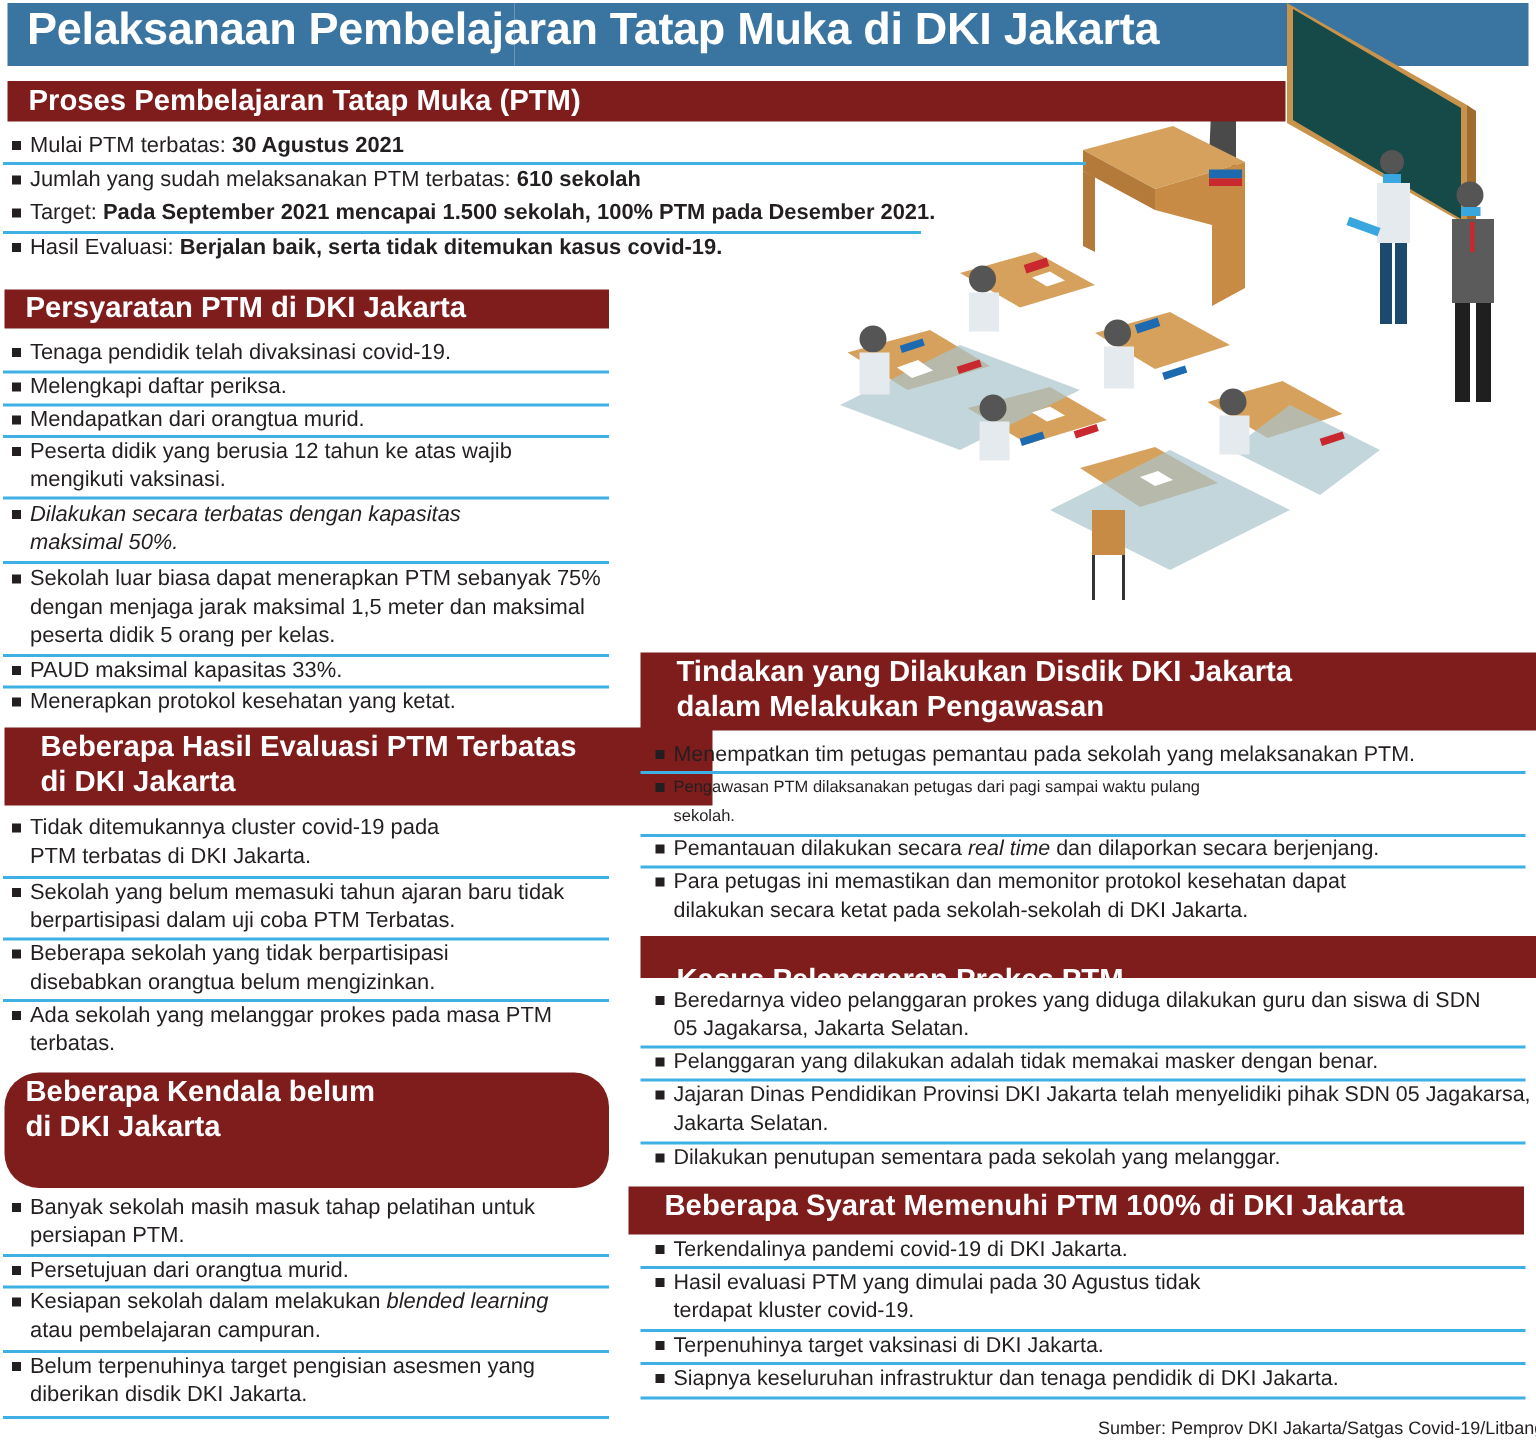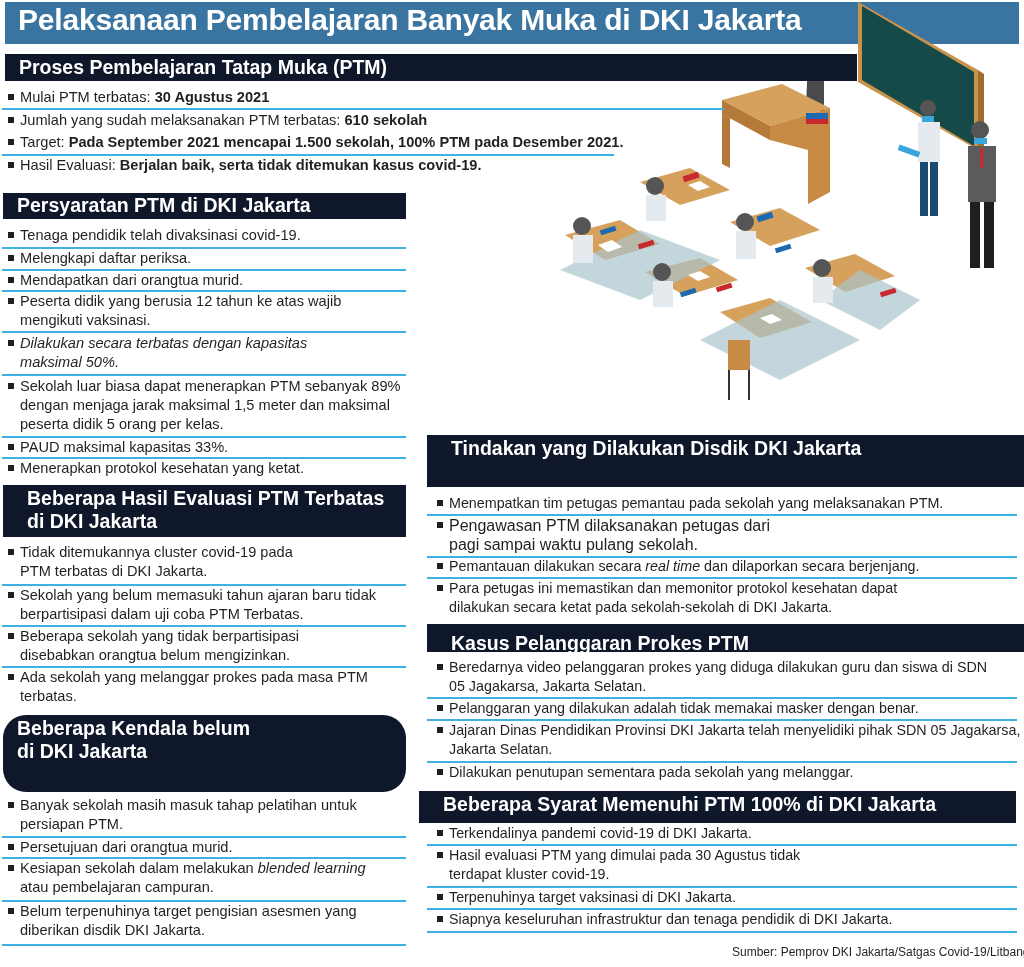--- a/index.html
+++ b/index.html
@@ -27,7 +27,7 @@
 
 <div class="title-bar"></div>
 <div class="title-bar-ext"></div>
-<div class="title-text">Pelaksanaan Pembelajaran Banyak Muka di DKI Jakarta</div>
+<div class="title-text">Pelaksanaan Pembelajaran Tatap Muka di DKI Jakarta</div>
 
 <svg class="illus" viewBox="520 0 504 430" xmlns="http://www.w3.org/2000/svg">
 

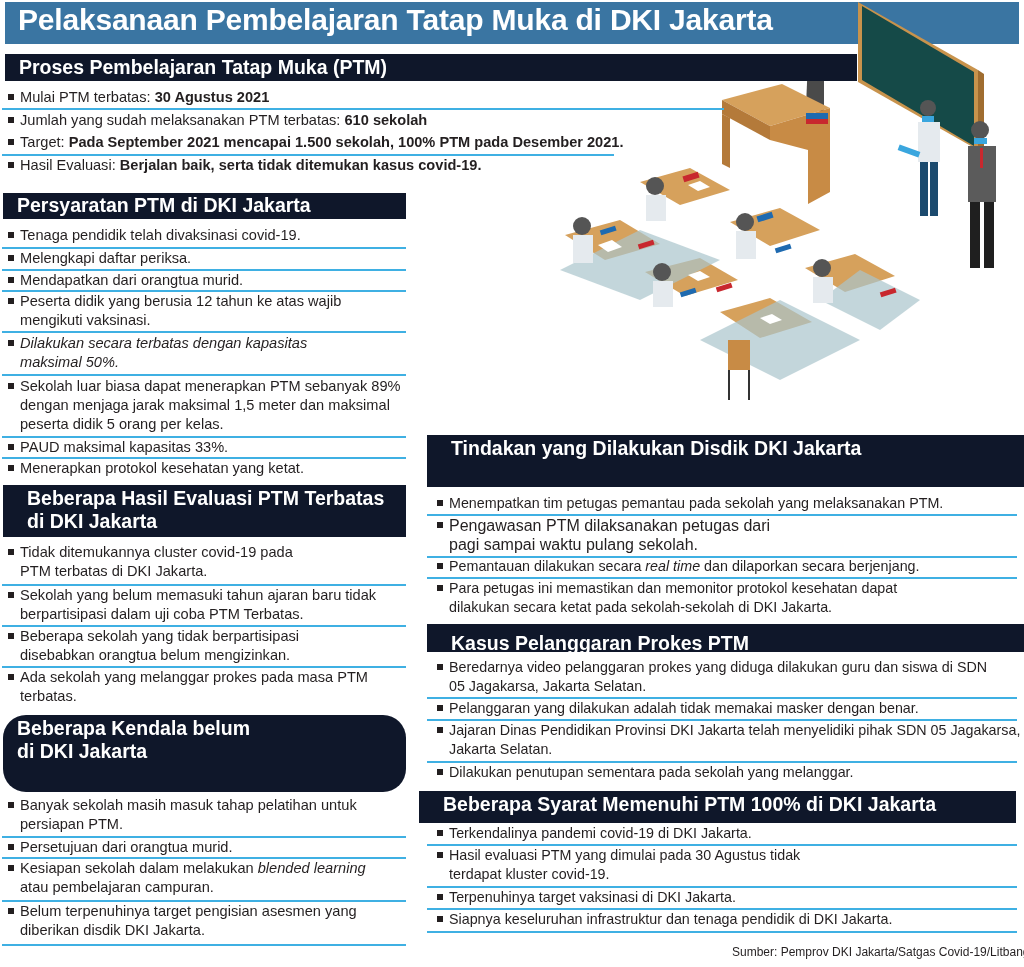--- a/index.html
+++ b/index.html
@@ -9,7 +9,7 @@
   .title-bar-ext { position:absolute; left:343px; top:2px; width:676px; height:42px; background:#3a75a2; }
   .title-text { position:absolute; left:18px; top:3px; font-size:30px; font-weight:bold; color:#ffffff; white-space:nowrap; letter-spacing:-0.2px; }
 
-  .sec-head { position:absolute; background:#0f172a; color:#ffffff; font-weight:bold; font-size:19.5px; line-height:23px; padding:4px 0 4px 14px; box-sizing:border-box; }
+  .sec-head { position:absolute; background:#7f1d1d; color:#ffffff; font-weight:bold; font-size:19.5px; line-height:23px; padding:4px 0 4px 14px; box-sizing:border-box; }
   .sec-head span { display:block; }
 
   .item { position:absolute; font-size:14.6px; line-height:19px; box-sizing:border-box; padding-left:18px; }

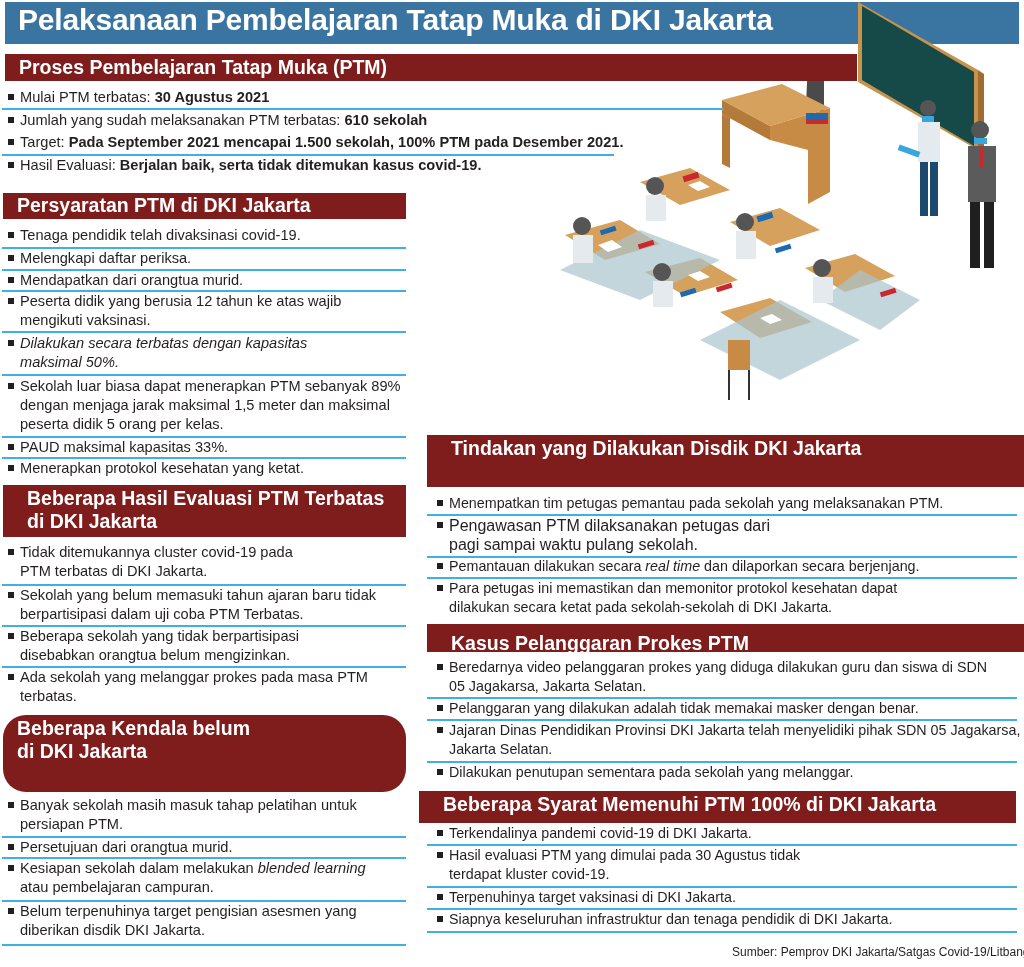--- a/index.html
+++ b/index.html
@@ -132,7 +132,7 @@
 <div class="line" style="left:2px; top:331px; width:404px;"></div>
 <div class="item" style="left:2px; top:334px; width:370px;font-style:italic;">Dilakukan secara terbatas dengan kapasitas maksimal 50%.</div>
 <div class="line" style="left:2px; top:374px; width:404px;"></div>
-<div class="item" style="left:2px; top:377px; width:404px;">Sekolah luar biasa dapat menerapkan PTM sebanyak 89% dengan menjaga jarak maksimal 1,5 meter dan maksimal peserta didik 5 orang per kelas.</div>
+<div class="item" style="left:2px; top:377px; width:404px;">Sekolah luar biasa dapat menerapkan PTM sebanyak 75% dengan menjaga jarak maksimal 1,5 meter dan maksimal peserta didik 5 orang per kelas.</div>
 <div class="line" style="left:2px; top:436px; width:404px;"></div>
 <div class="item" style="left:2px; top:438px; width:400px;">PAUD maksimal kapasitas 33%.</div>
 <div class="line" style="left:2px; top:457px; width:404px;"></div>

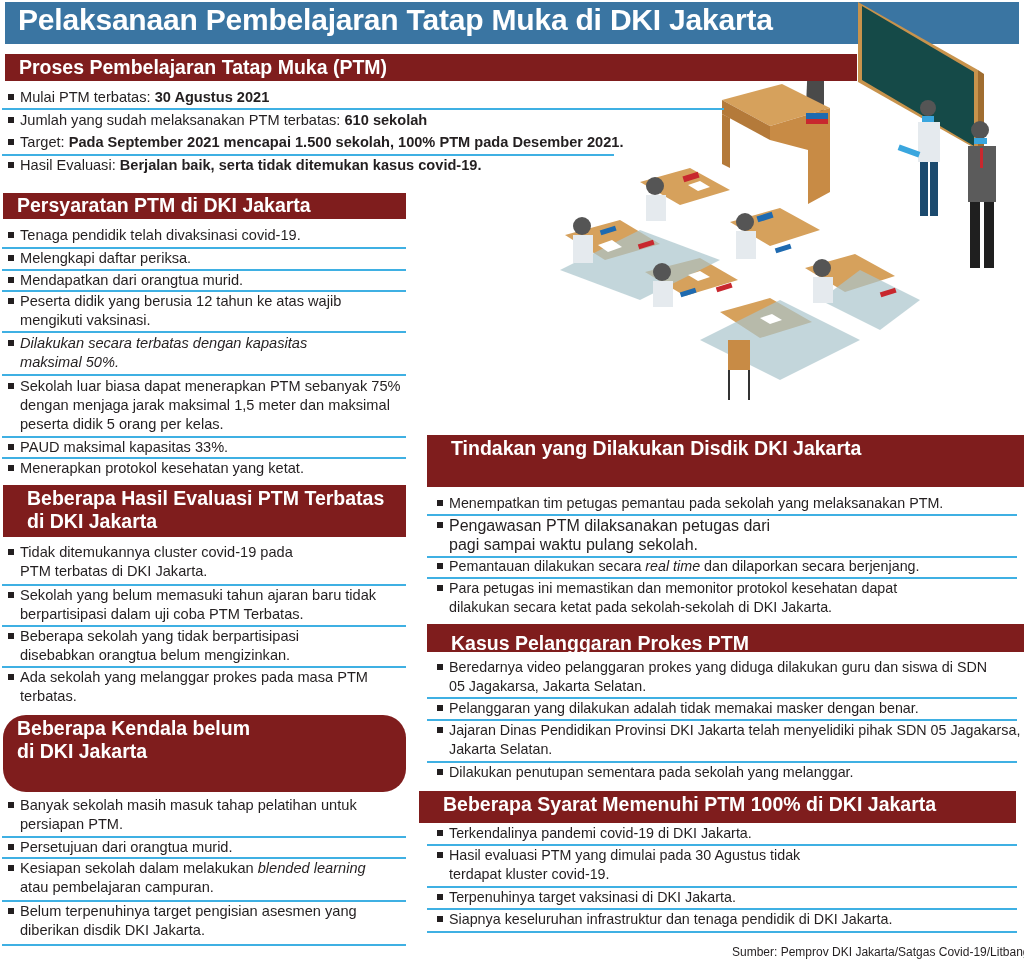--- a/index.html
+++ b/index.html
@@ -167,6 +167,7 @@
 
 <div class="sec-head" style="left:427px; top:435px; width:597px; height:52px; padding-top:2px; padding-left:24px;">
   <span>Tindakan yang Dilakukan Disdik DKI Jakarta</span>
+  <span>dalam Melakukan Pengawasan</span>
 </div>
 <div class="item" style="left:431px; top:494px; width:593px; font-size:14.3px;">Menempatkan tim petugas pemantau pada sekolah yang melaksanakan PTM.</div>
 <div class="line" style="left:427px; top:514px; width:590px;"></div>

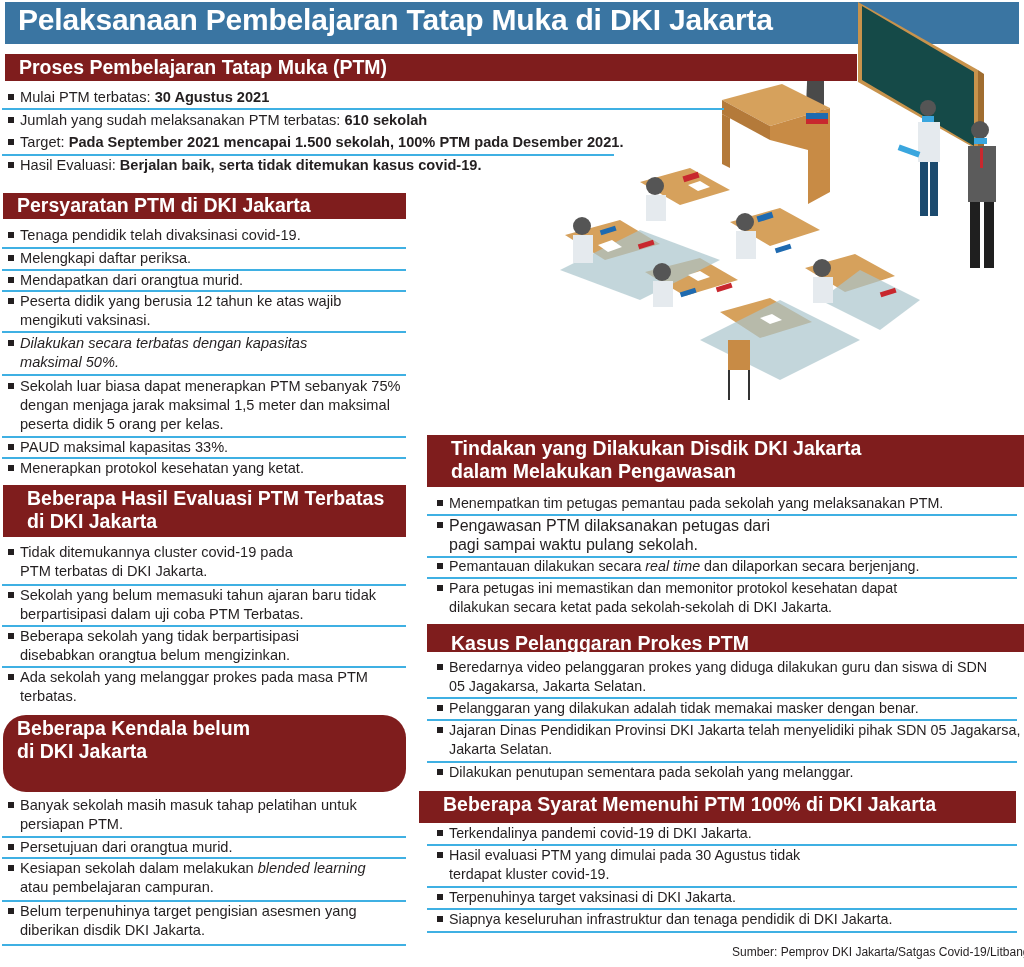--- a/index.html
+++ b/index.html
@@ -138,7 +138,7 @@
 <div class="line" style="left:2px; top:457px; width:404px;"></div>
 <div class="item" style="left:2px; top:459px; width:400px;">Menerapkan protokol kesehatan yang ketat.</div>
 
-<div class="sec-head" style="left:3px; top:485px; width:403px; height:52px; padding-top:2px;padding-left:24px;">
+<div class="sec-head" style="left:3px; top:485px; width:472px; height:52px; padding-top:2px;padding-left:24px;">
   <span>Beberapa Hasil Evaluasi PTM Terbatas</span>
   <span>di DKI Jakarta</span>
 </div>

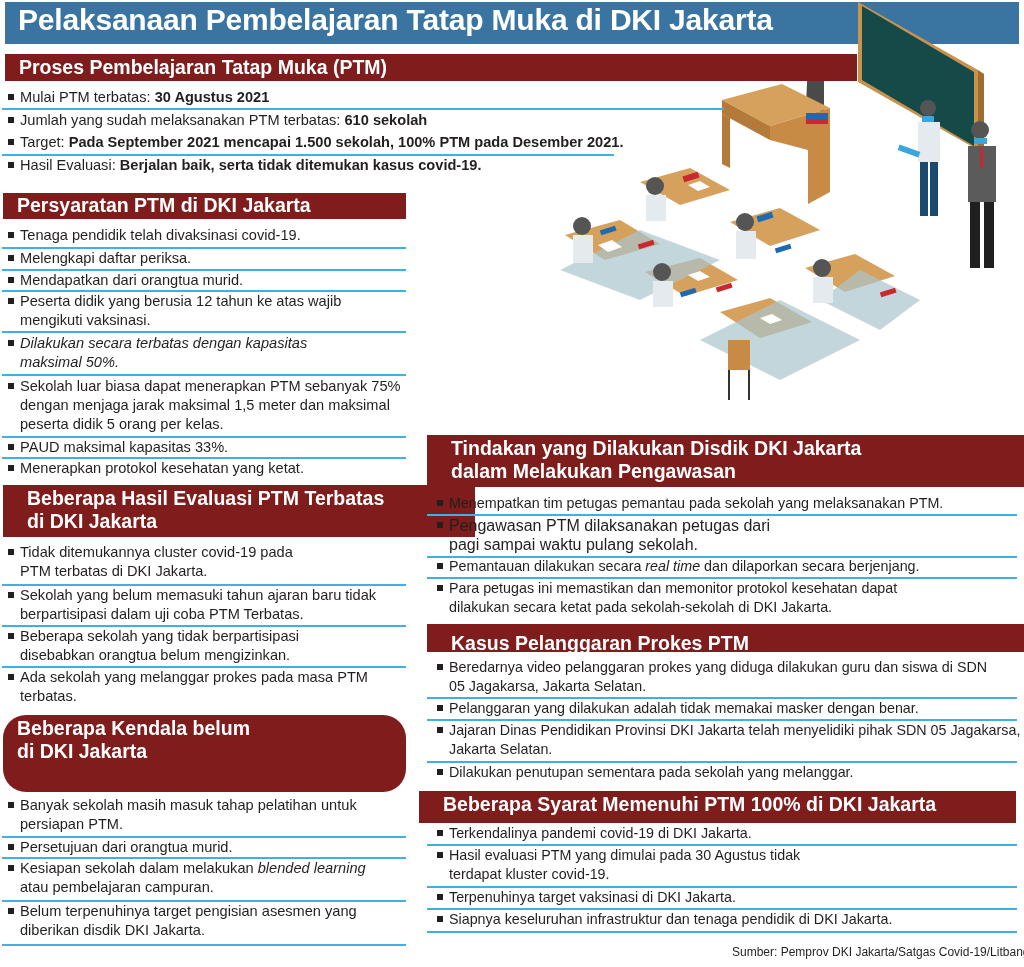--- a/index.html
+++ b/index.html
@@ -171,7 +171,7 @@
 </div>
 <div class="item" style="left:431px; top:494px; width:593px; font-size:14.3px;">Menempatkan tim petugas pemantau pada sekolah yang melaksanakan PTM.</div>
 <div class="line" style="left:427px; top:514px; width:590px;"></div>
-<div class="item" style="left:431px; top:516px; width:370px; font-size:16px;">Pengawasan PTM dilaksanakan petugas dari pagi sampai waktu pulang sekolah.</div>
+<div class="item" style="left:431px; top:516px; width:370px; font-size:11px;">Pengawasan PTM dilaksanakan petugas dari pagi sampai waktu pulang sekolah.</div>
 <div class="line" style="left:427px; top:556px; width:590px;"></div>
 <div class="item" style="left:431px; top:557px; width:593px; font-size:14.3px;">
   <span>Pemantauan dilakukan secara </span><span class="i">real time</span><span> dan dilaporkan secara berjenjang.</span>

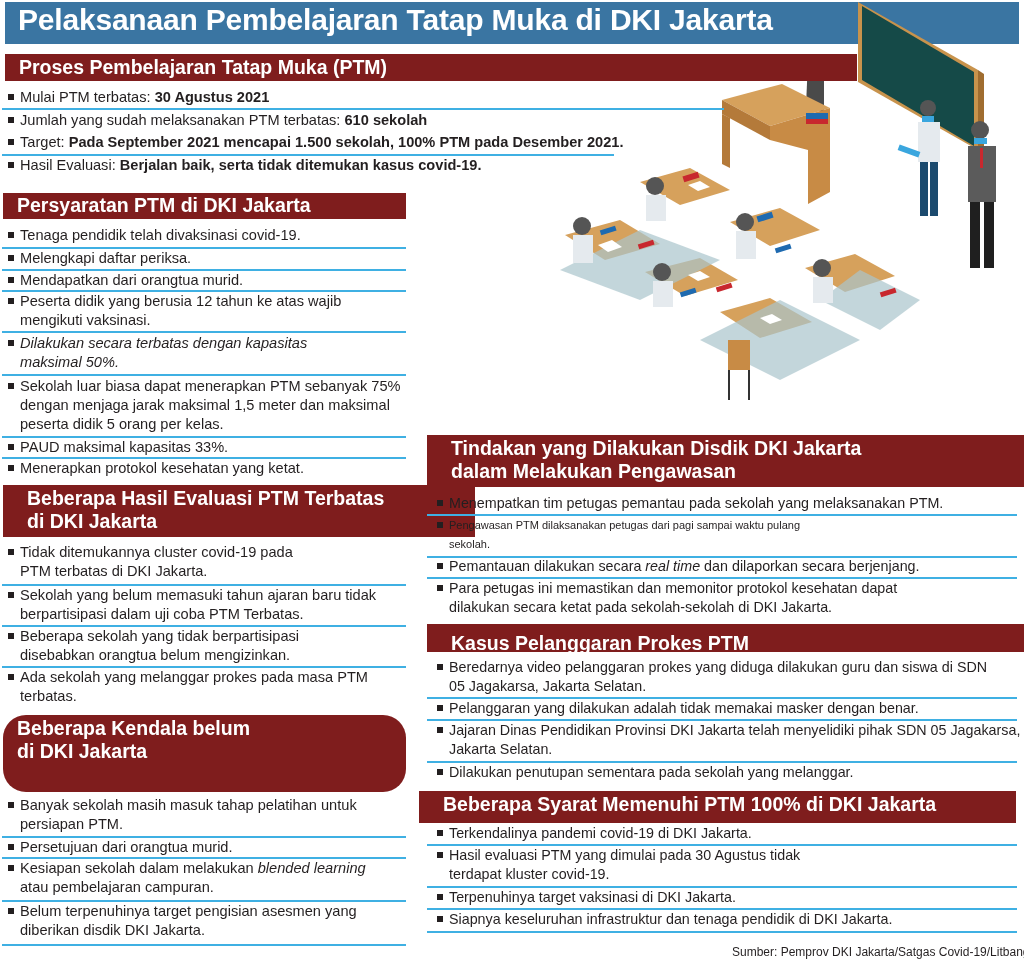--- a/index.html
+++ b/index.html
@@ -179,7 +179,7 @@
 <div class="line" style="left:427px; top:577px; width:590px;"></div>
 <div class="item" style="left:431px; top:579px; width:470px; font-size:14.3px;">Para petugas ini memastikan dan memonitor protokol kesehatan dapat dilakukan secara ketat pada sekolah-sekolah di DKI Jakarta.</div>
 
-<div class="sec-head" style="left:427px; top:624px; width:597px; height:28px; padding-top:8px; padding-left:24px;">
+<div class="sec-head" style="left:427px; top:624px; width:597px; height:28px; padding-top:18px; padding-left:24px;">
   <span>Kasus Pelanggaran Prokes PTM</span>
 </div>
 <div class="item" style="left:431px; top:658px; width:560px; font-size:14.3px;">Beredarnya video pelanggaran prokes yang diduga dilakukan guru dan siswa di SDN 05 Jagakarsa, Jakarta Selatan.</div>

